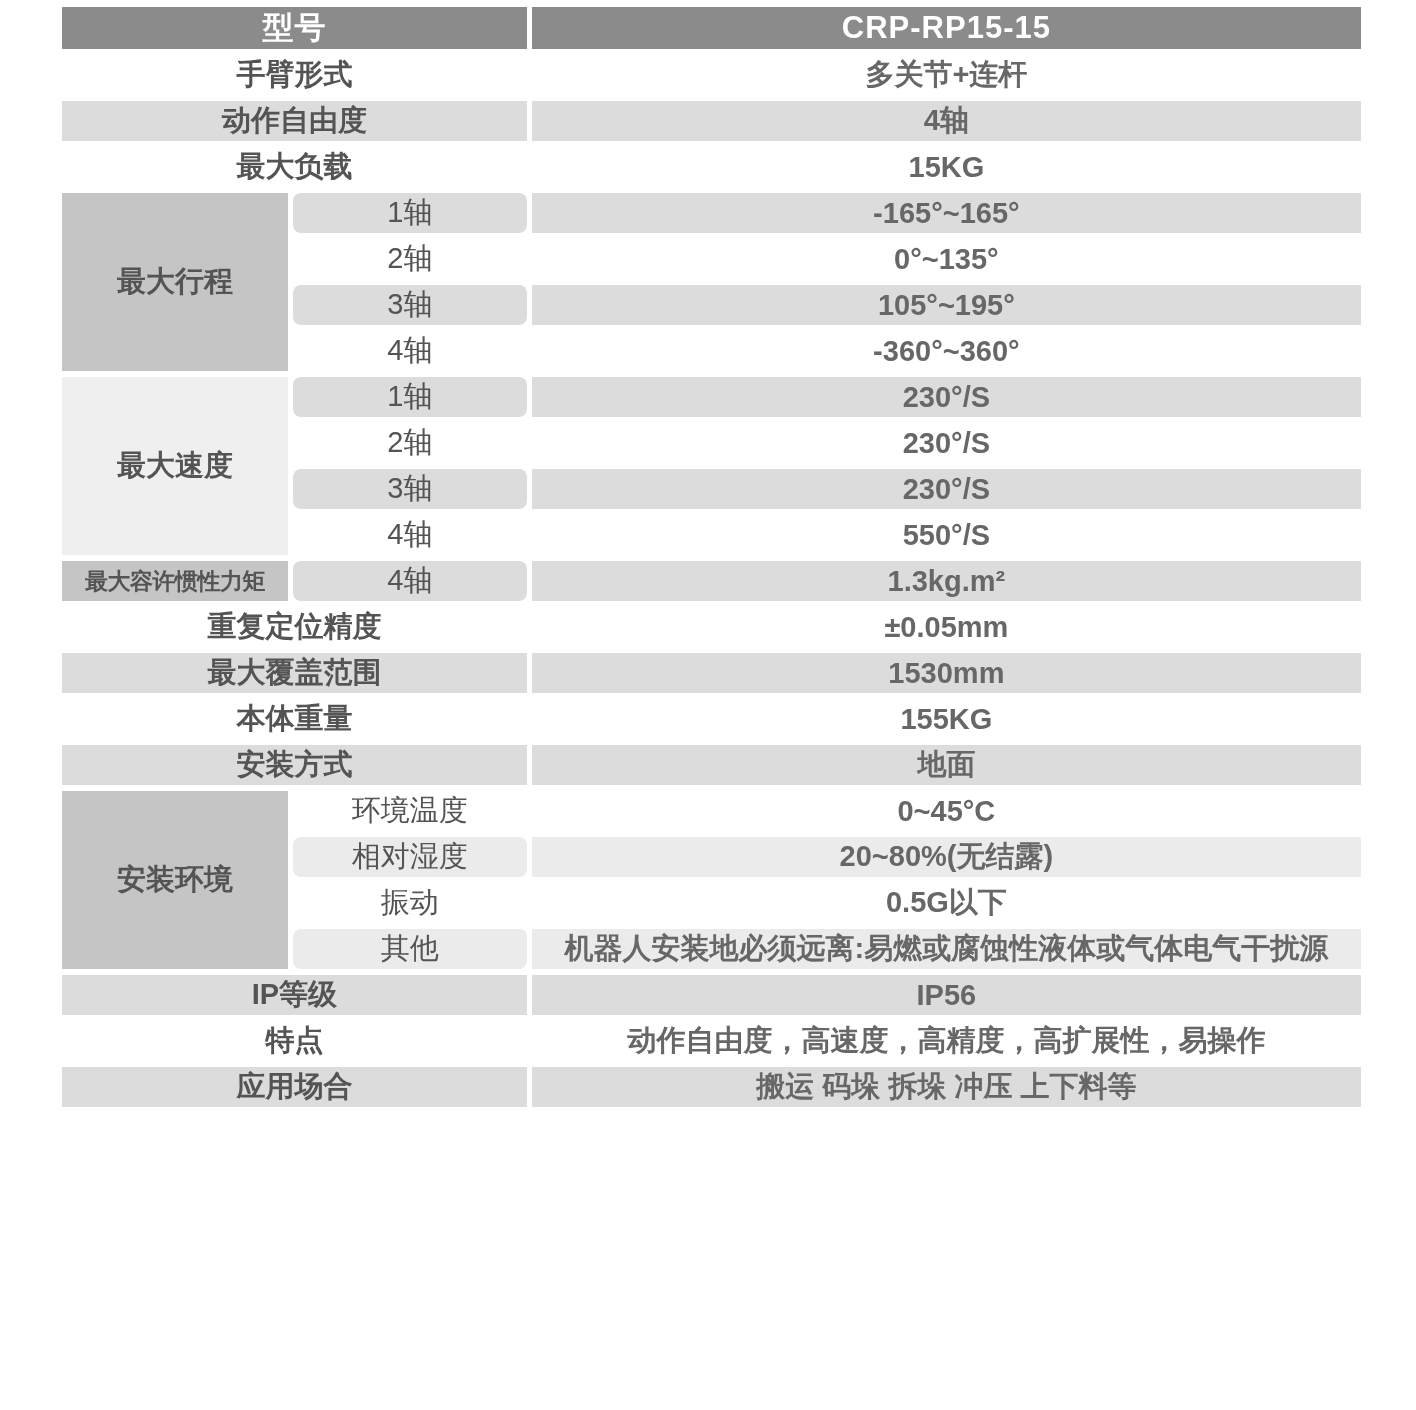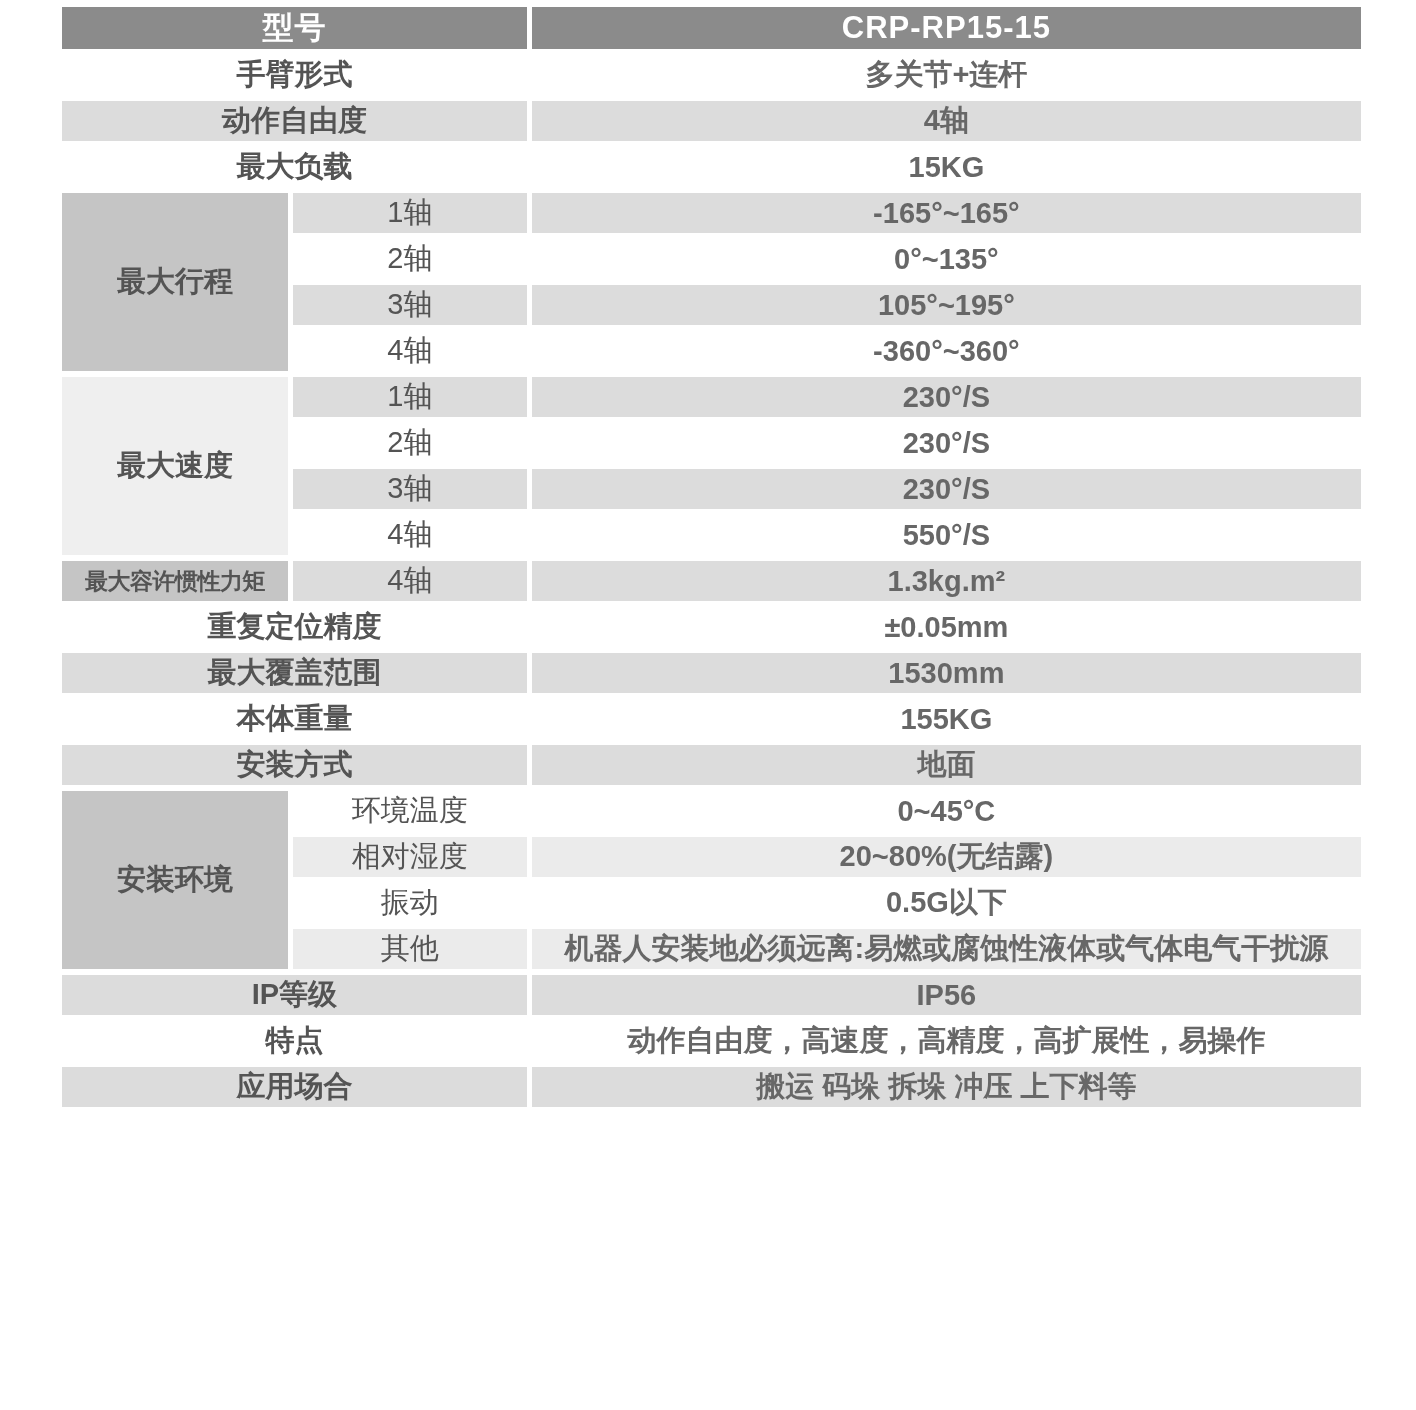--- a/index.html
+++ b/index.html
@@ -51,6 +51,7 @@
   .sub {
     color: var(--label-text, #545454);
     font-weight: normal;
+    border-radius: 8px;
   }
   .val {
     color: var(--value-text, #676767);

